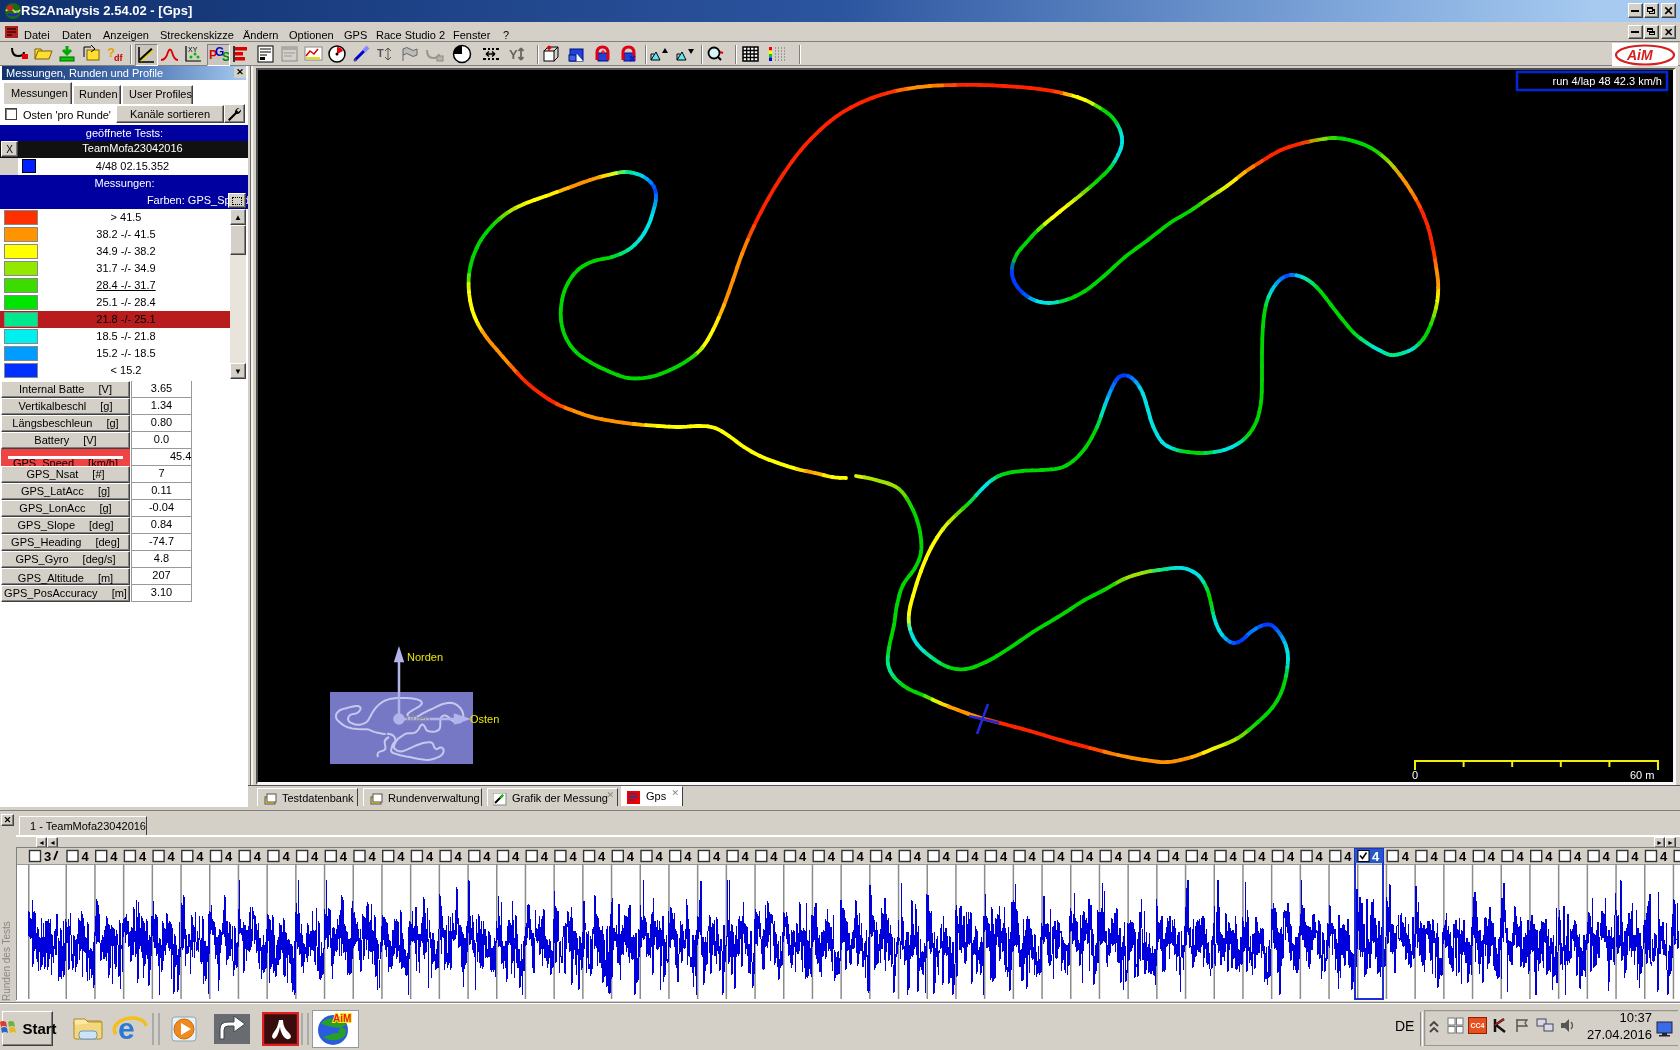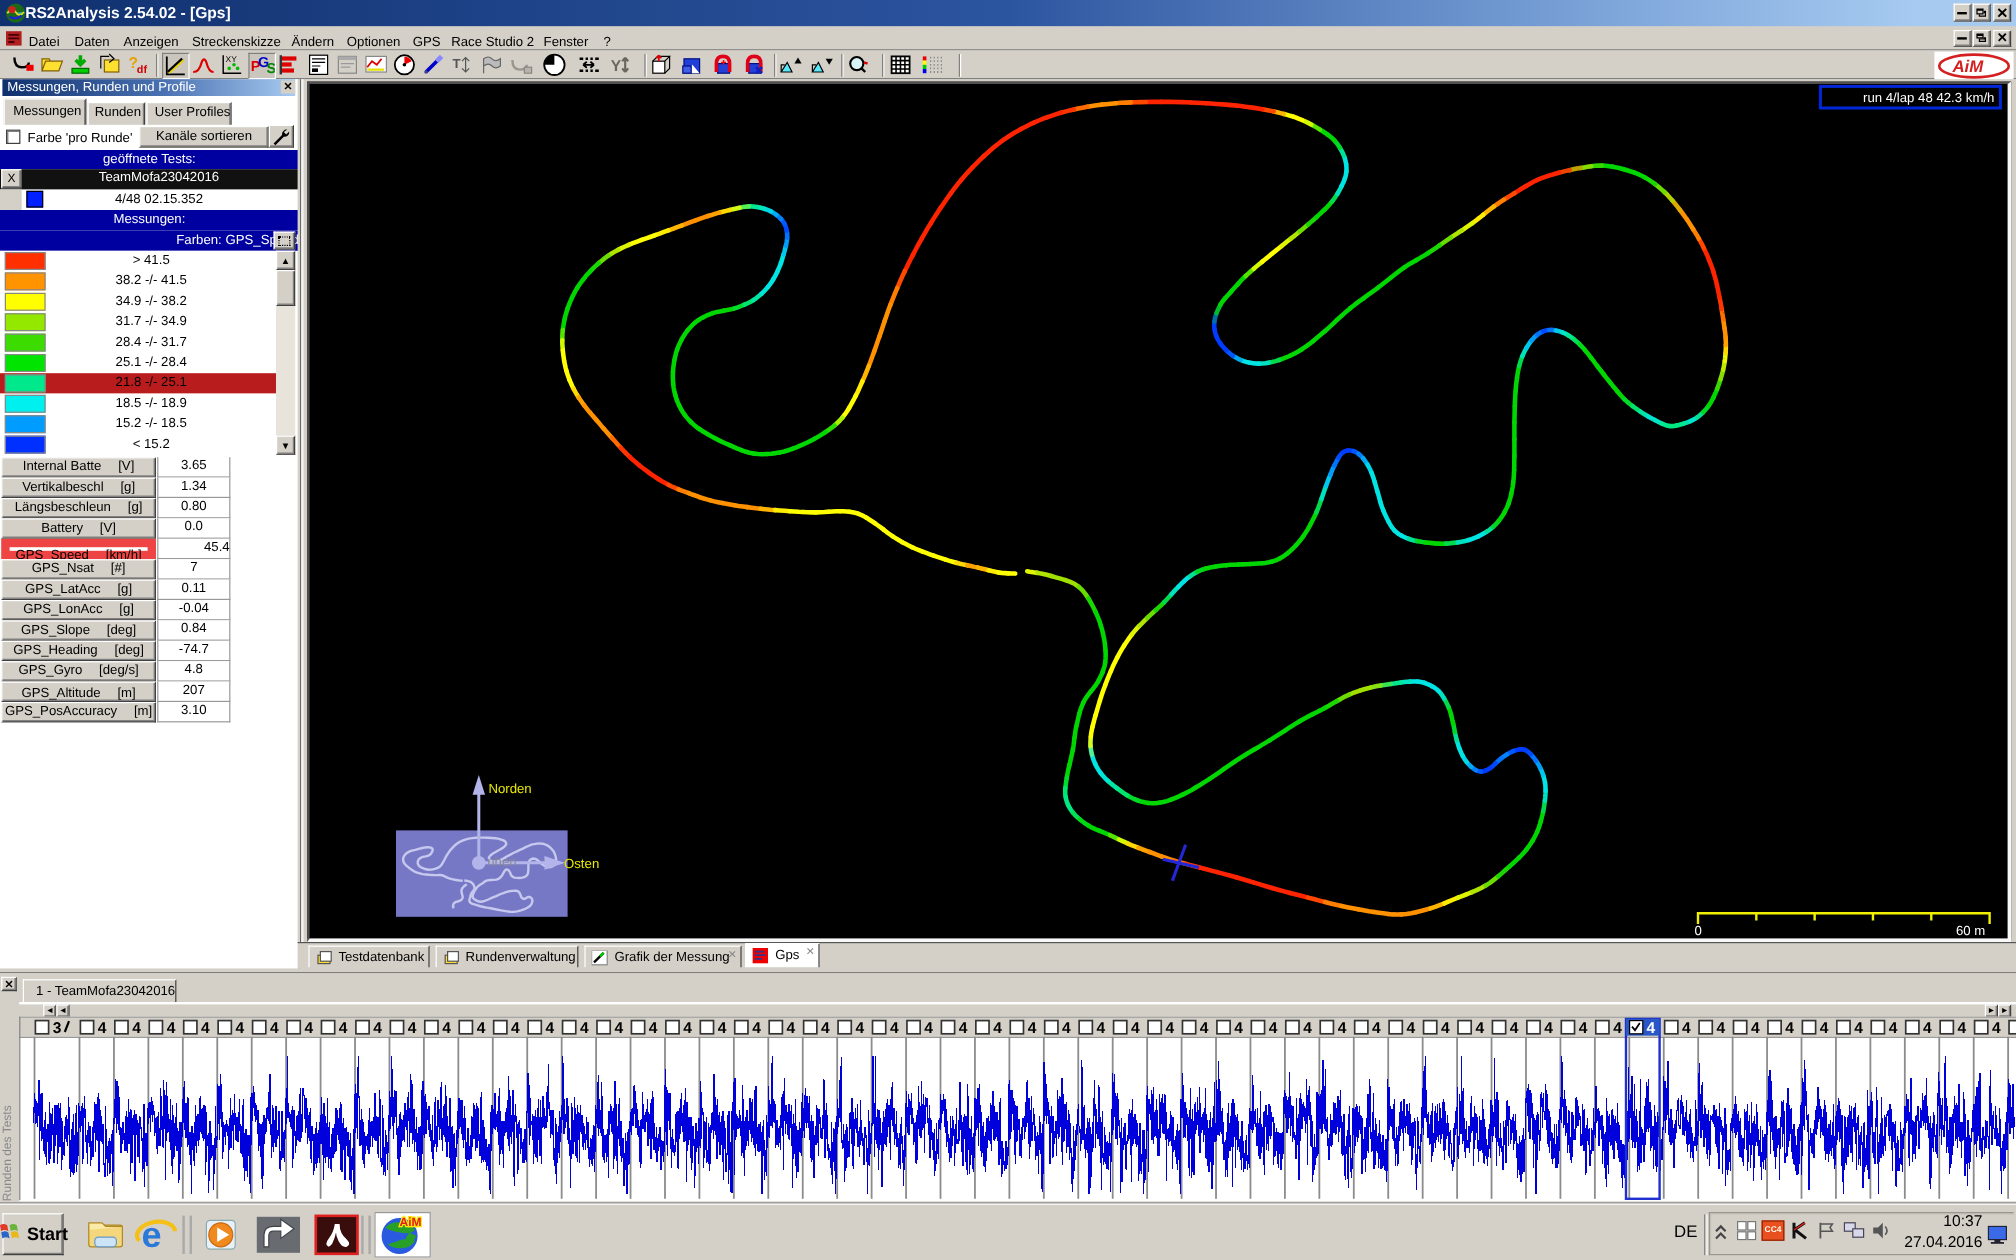--- a/index.html
+++ b/index.html
@@ -217,7 +217,7 @@
     </div>
     <div style="position:absolute;left:2px;top:37px;width:244px;height:1px;background:#fff;z-index:1;"></div>
     <div style="position:absolute;left:5px;top:42px;width:12px;height:12px;background:#fff;border:1px solid #404040;box-shadow:1px 1px 0 #fff, inset 1px 1px 0 #808080;"></div>
-    <div style="position:absolute;left:23px;top:43px;font-size:11px;">Farbe 'pro Runde'</div>
+    <div style="position:absolute;left:23px;top:43px;font-size:11px;">Osten 'pro Runde'</div>
     <div class="wbtn" style="position:absolute;left:116px;top:39px;width:108px;height:18px;">
       <span style="font-size:11px">Kanäle sortieren</span>
     </div>

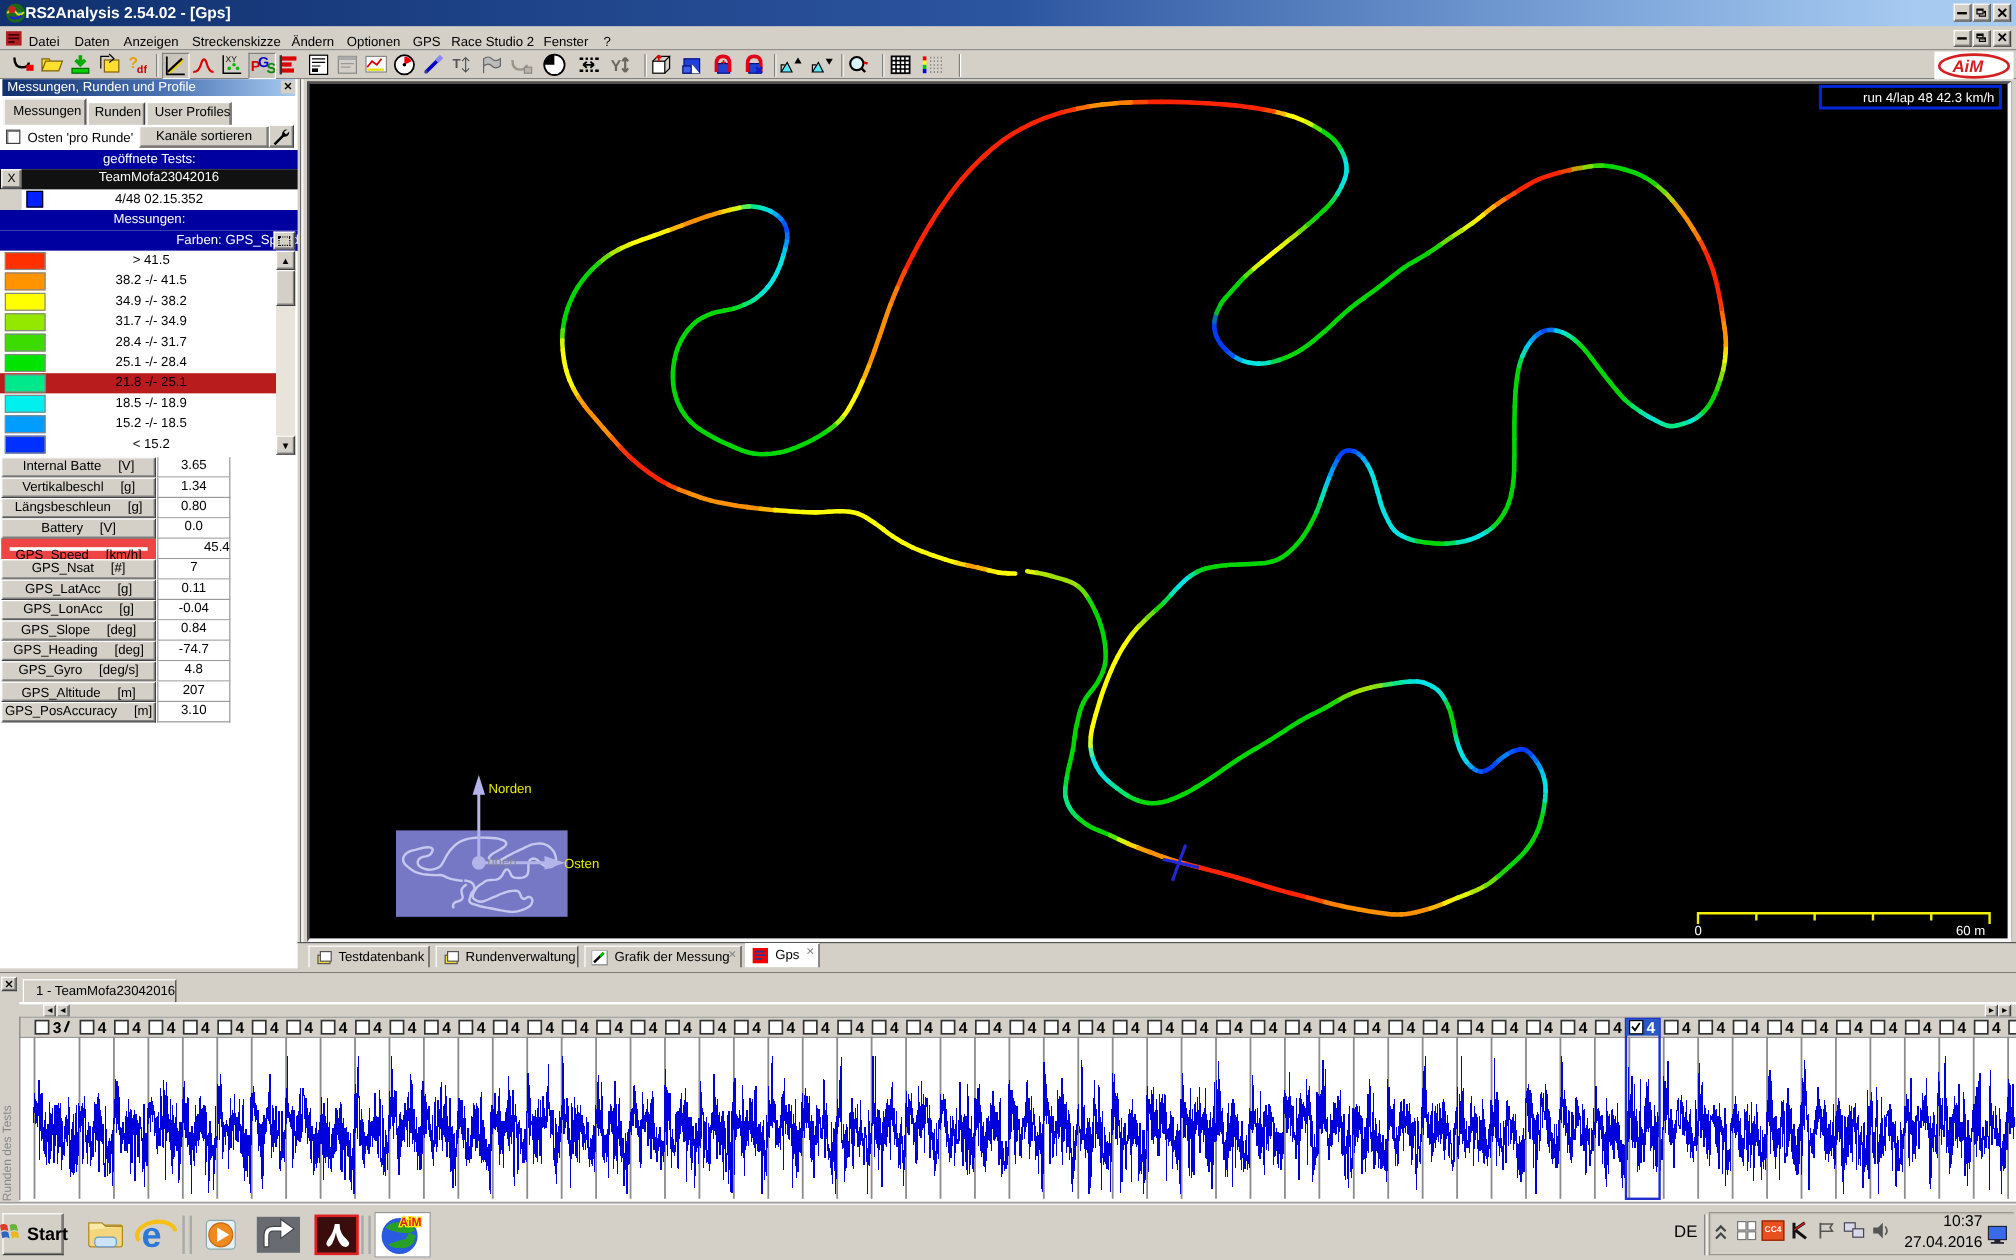--- a/index.html
+++ b/index.html
@@ -259,7 +259,7 @@
     </div>
     <div style="position:absolute;left:0px;top:211px;width:230px;height:17px;background:#fff;">
       <div style="position:absolute;left:4px;top:1px;width:34px;height:15px;background:#3cdc00;border:1px solid #888;"></div>
-      <div style="position:absolute;left:38px;top:2px;width:176px;text-align:center;font-size:11px;">28.4 -/- 31.7</div>
+      <div style="position:absolute;left:38px;top:2px;width:176px;text-align:center;font-size:11px;text-decoration:underline;">28.4 -/- 31.7</div>
     </div>
     <div style="position:absolute;left:0px;top:228px;width:230px;height:17px;background:#fff;">
       <div style="position:absolute;left:4px;top:1px;width:34px;height:15px;background:#00e400;border:1px solid #888;"></div>

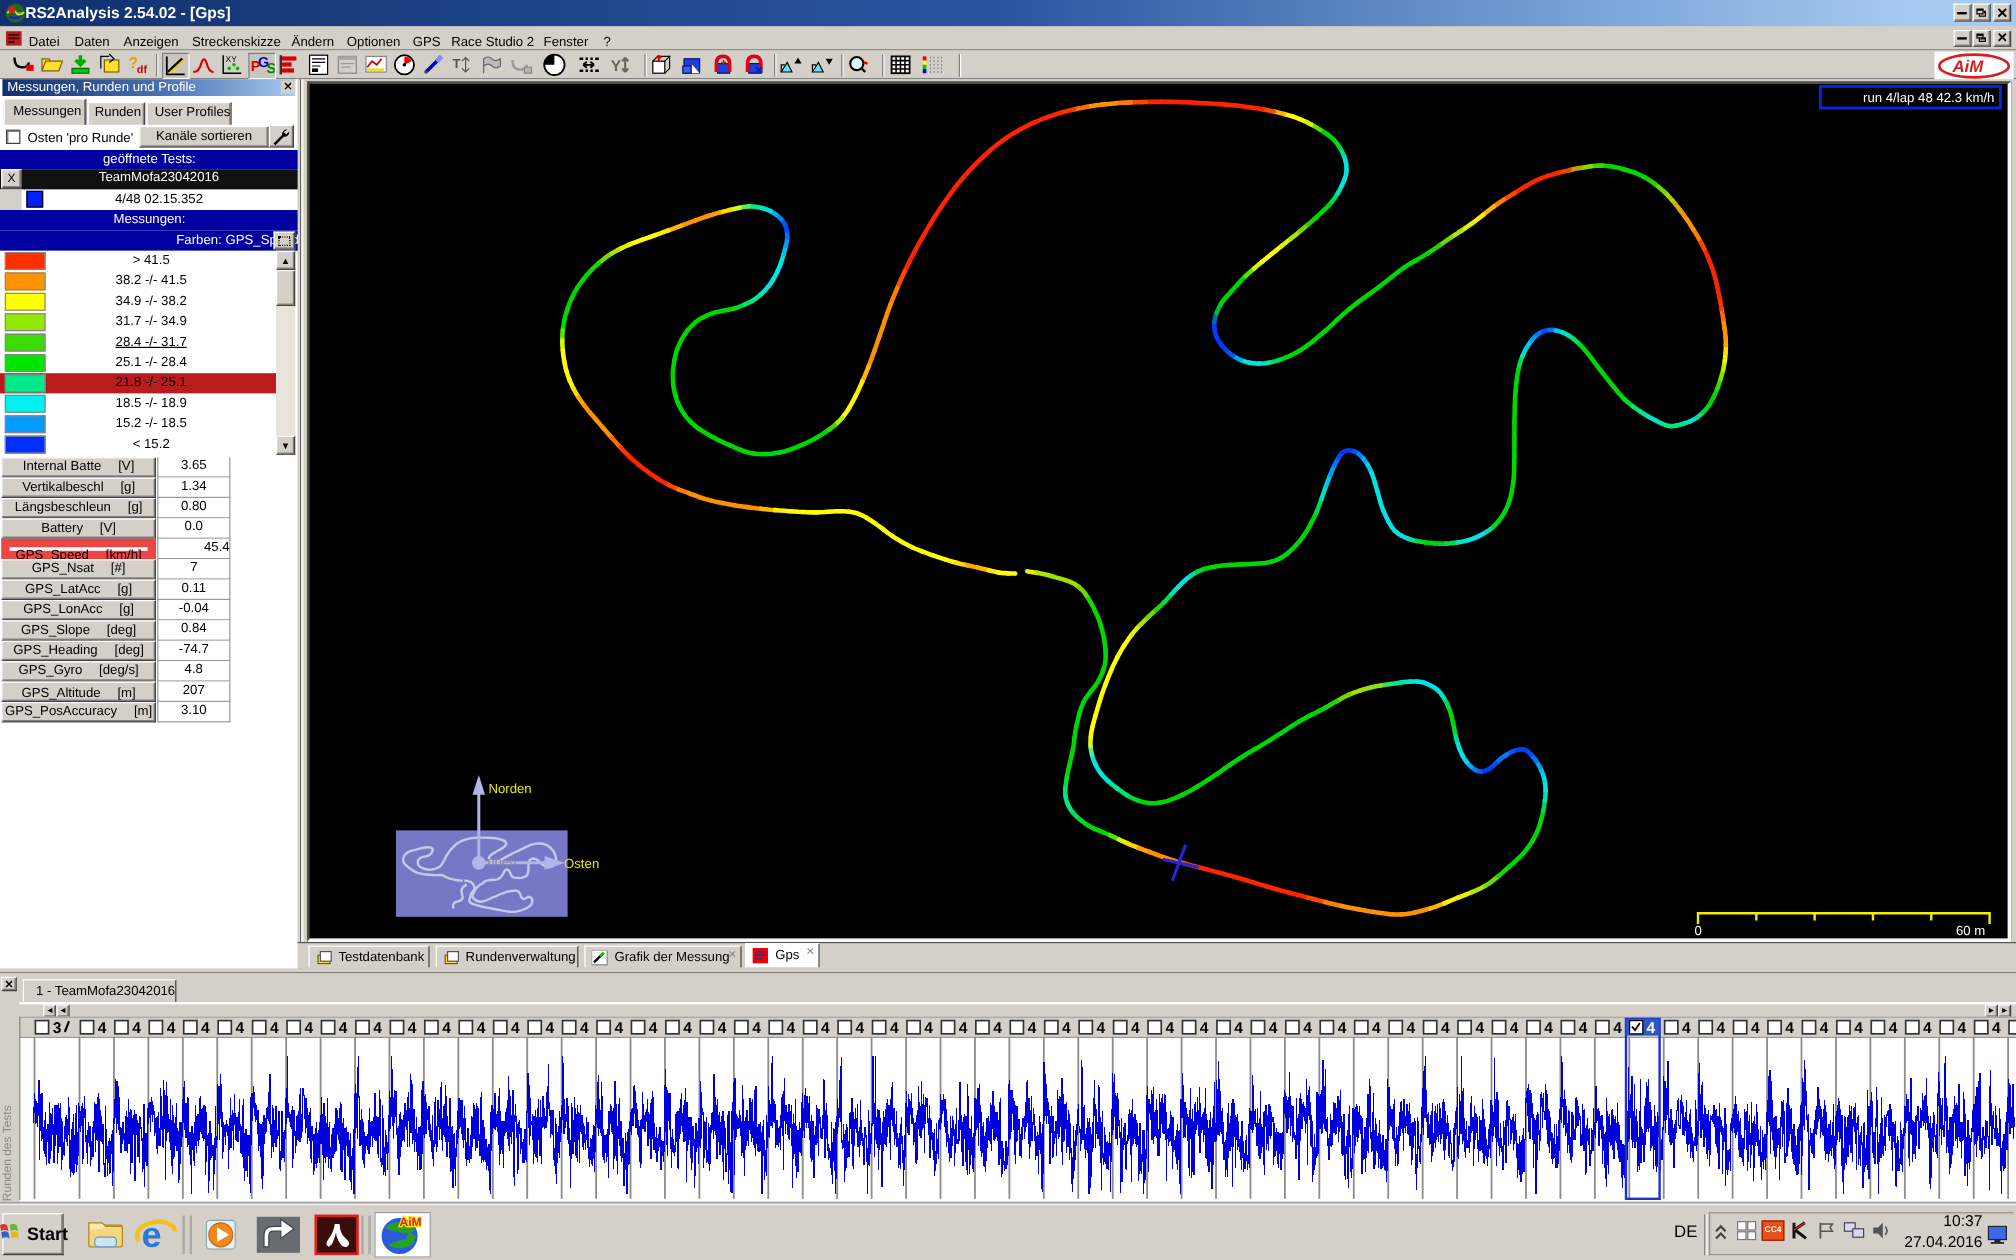--- a/index.html
+++ b/index.html
@@ -271,7 +271,7 @@
     </div>
     <div style="position:absolute;left:0px;top:262px;width:230px;height:17px;background:#fff;">
       <div style="position:absolute;left:4px;top:1px;width:34px;height:15px;background:#00f0f0;border:1px solid #888;"></div>
-      <div style="position:absolute;left:38px;top:2px;width:176px;text-align:center;font-size:11px;">18.5 -/- 18.9</div>
+      <div style="position:absolute;left:38px;top:2px;width:176px;text-align:center;font-size:11px;">18.5 -/- 21.8</div>
     </div>
     <div style="position:absolute;left:0px;top:279px;width:230px;height:17px;background:#fff;">
       <div style="position:absolute;left:4px;top:1px;width:34px;height:15px;background:#009cff;border:1px solid #888;"></div>

